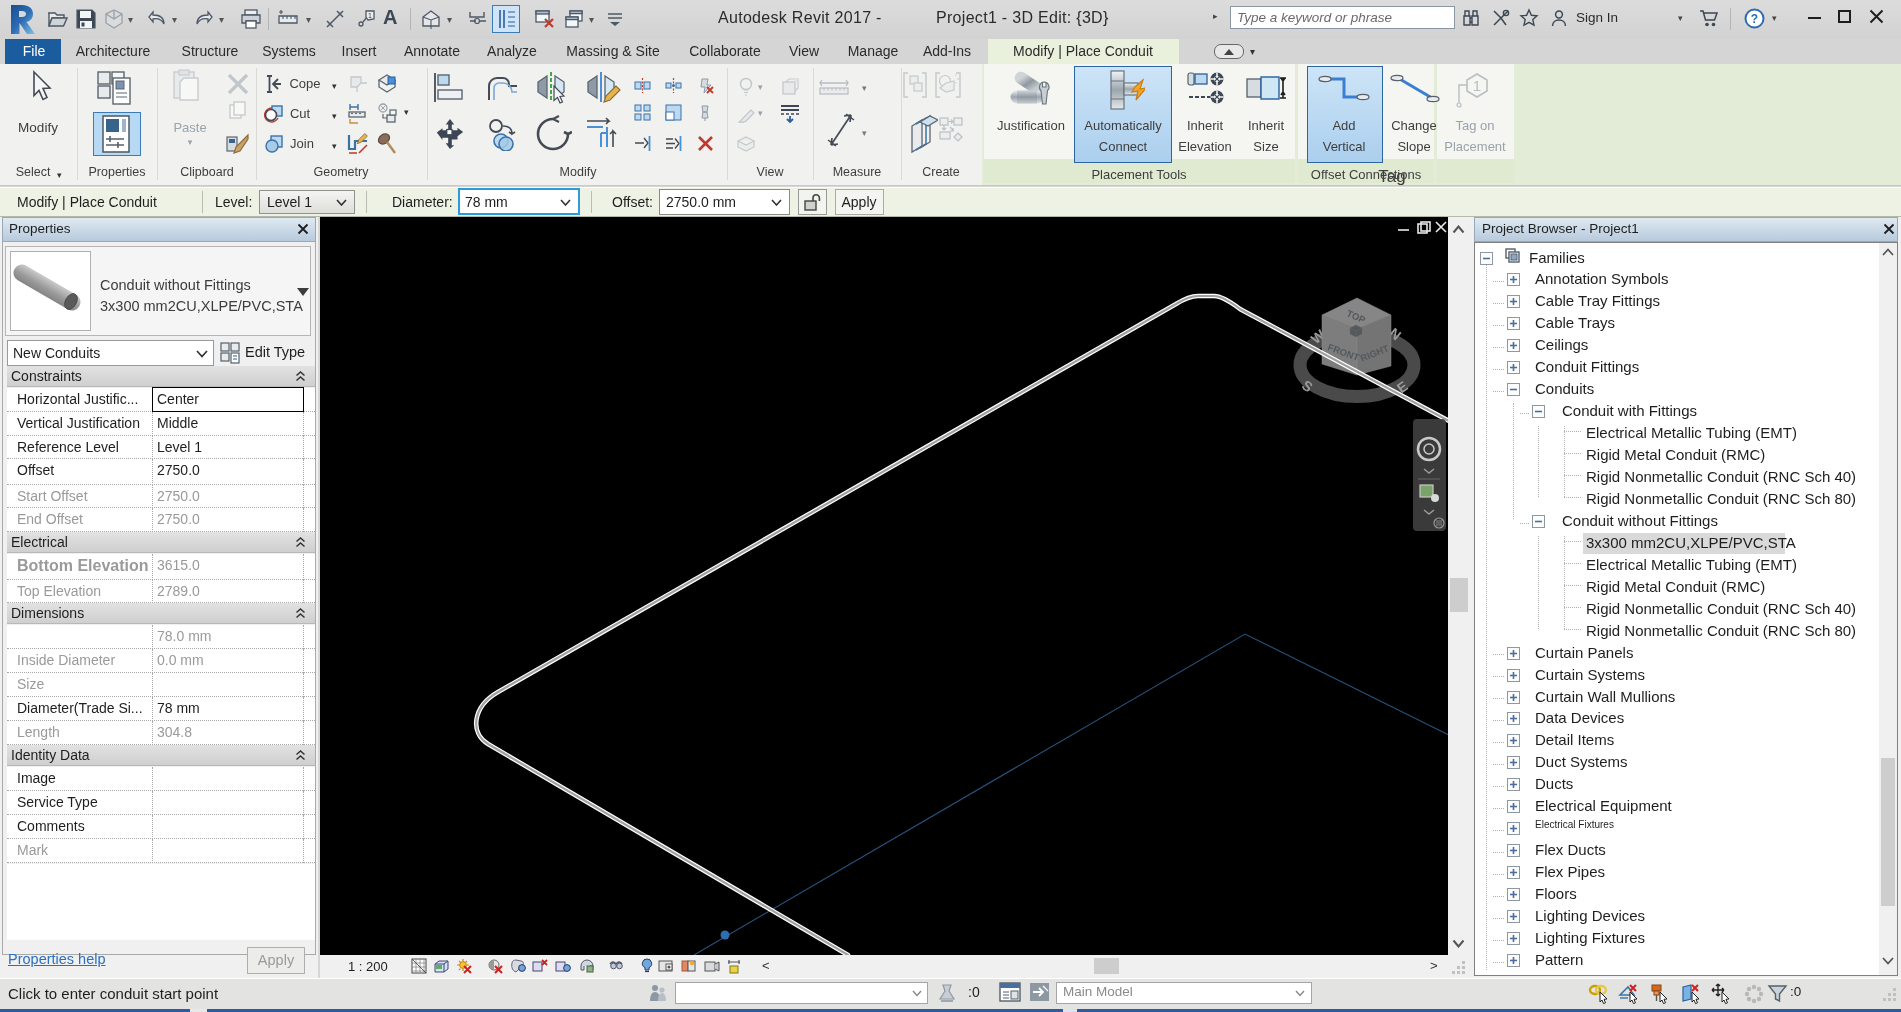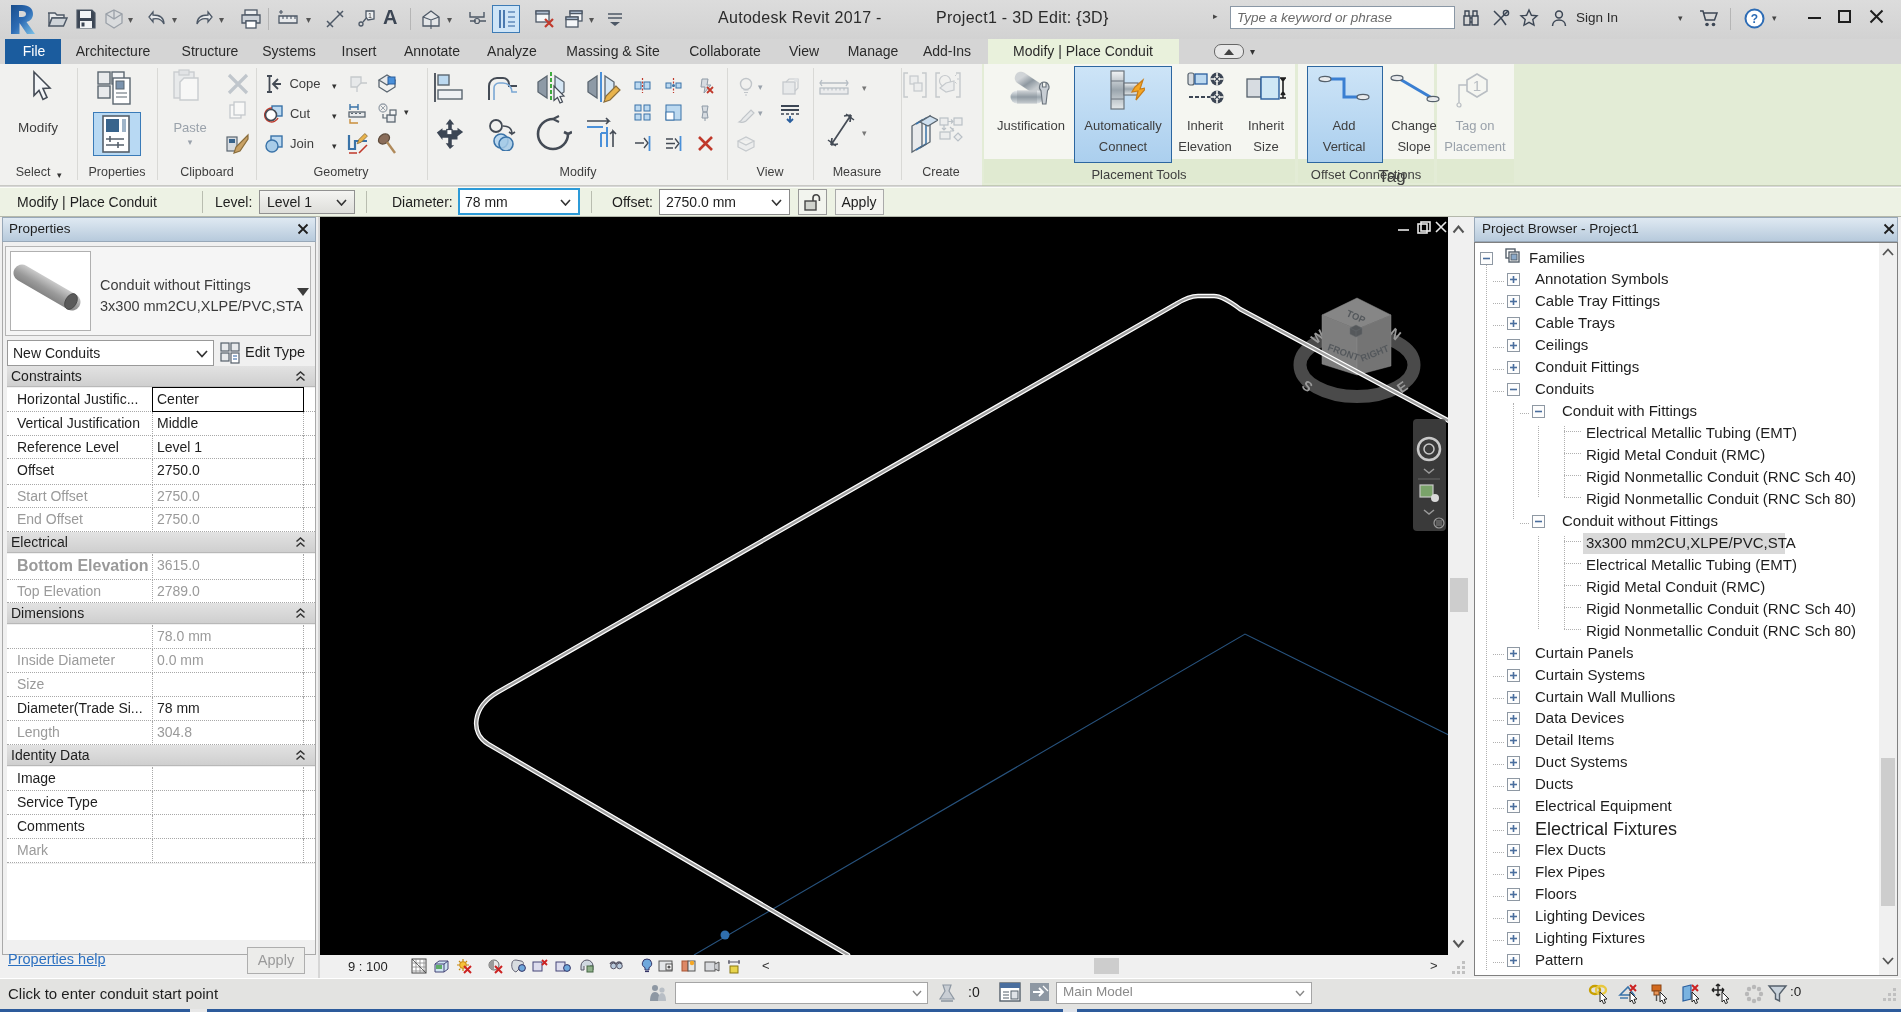--- a/index.html
+++ b/index.html
@@ -1009,7 +1009,7 @@
     <path d="M3 6.5 h7" stroke="#4a6e9e" stroke-width="1.6"></path>
     <path d="M6.5 3 v7" stroke="#4a6e9e" stroke-width="1.6"></path>
   </svg>
-<div class="tx" style="left:1535px;top:819px;font-size:18px;color:#1e1e1e;">Electrical Fixtures</div>
+<div class="tx" style="left:1535px;top:819px;font-size:10px;color:#1e1e1e;">Electrical Fixtures</div>
 <svg class="abs" style="left:1507px;top:844px" width="13" height="13" viewBox="0 0 13 13">
     <rect x="0.5" y="0.5" width="12" height="12" fill="#fdfdfd" stroke="#8e98a3"></rect>
     <path d="M3 6.5 h7" stroke="#4a6e9e" stroke-width="1.6"></path>

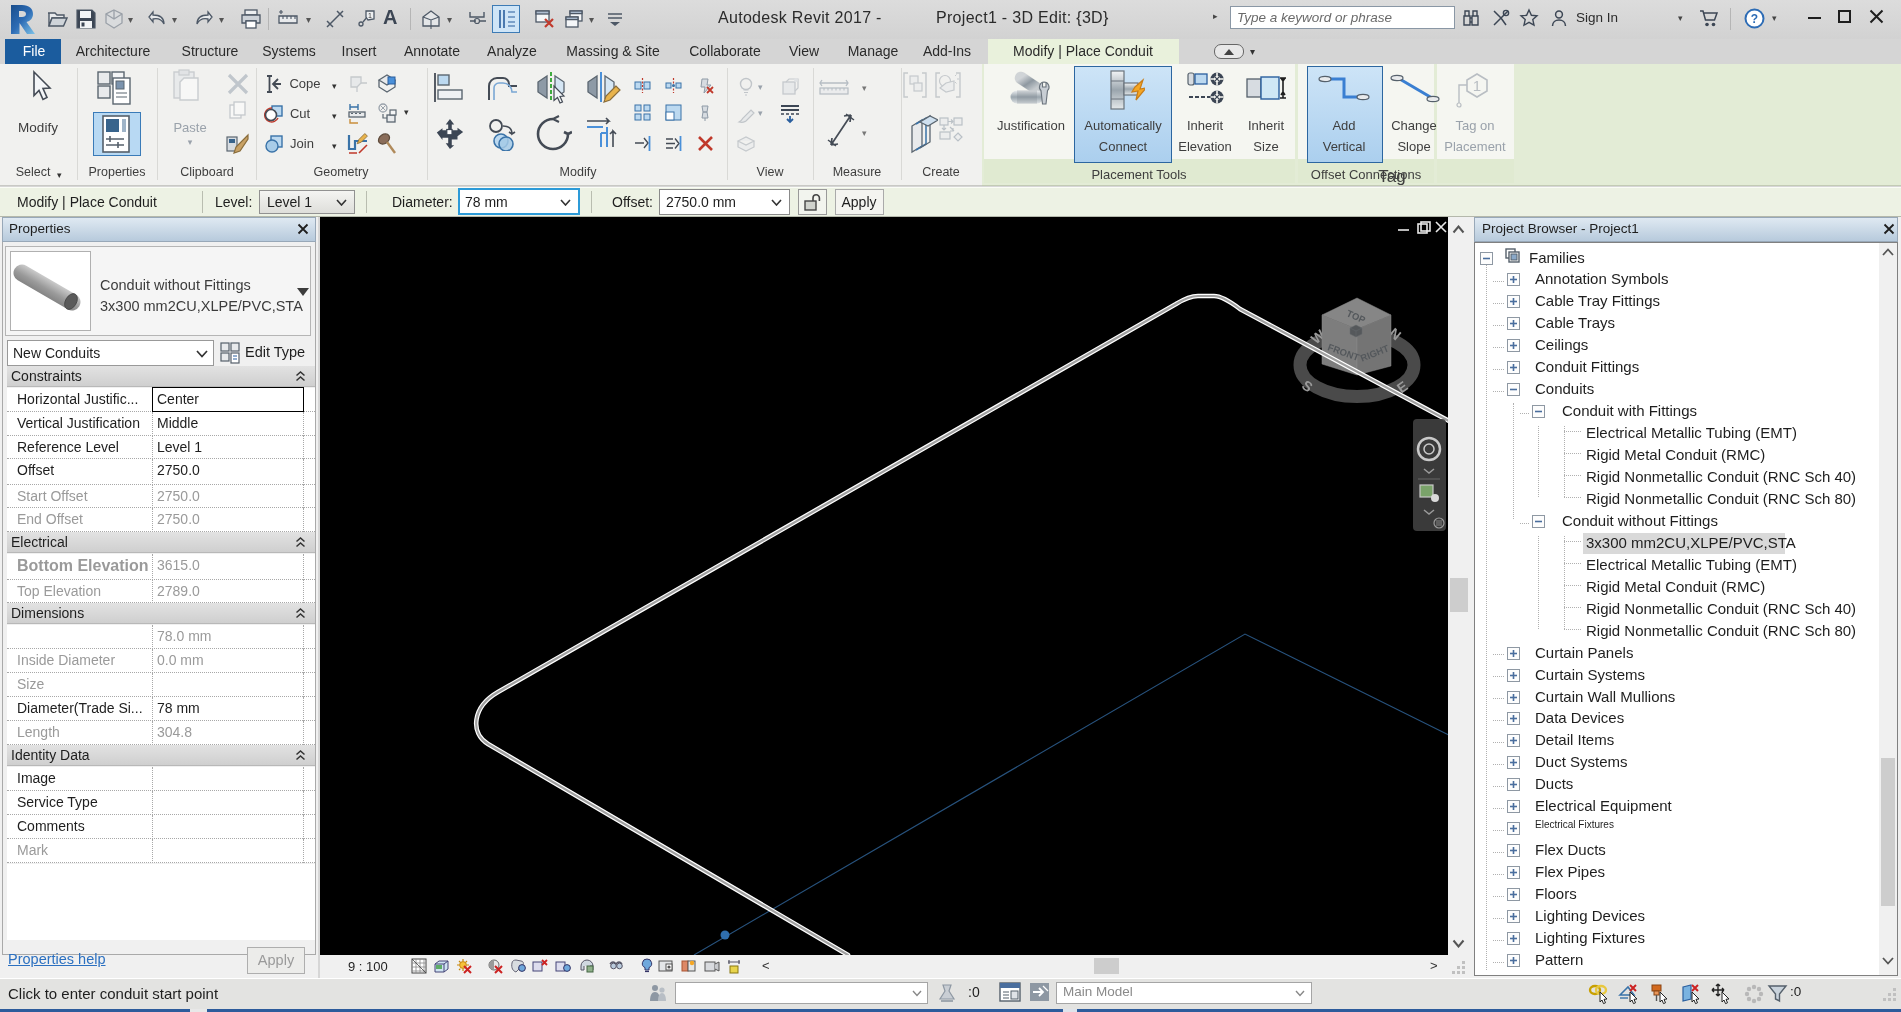--- a/index.html
+++ b/index.html
@@ -761,7 +761,7 @@
     <path d="M1.5 1.5 L6.5 7.5 L11.5 1.5" fill="none" stroke="#555" stroke-width="2"></path>
   </svg>
 <div class="abs" style="left:320px;top:955px;width:1128px;height:23px;background:#f0f0f0;"></div>
-<div class="tx" style="left:348px;top:959px;font-size:13px;color:#1e1e1e;">9 : 100</div>
+<div class="tx" style="left:348px;top:959px;font-size:13px;color:#1e1e1e;">1 : 200</div>
 <svg class="abs" style="left:411px;top:958px" width="16" height="16" viewBox="0 0 16 16">
     <rect x="1" y="1" width="14" height="14" fill="#fff" stroke="#444"></rect>
     <path d="M1 5 h14 M1 9 h14 M1 13 h14 M5 1 v14 M9 1 v14 M13 1 v14" stroke="#888" stroke-width="0.8"></path>

